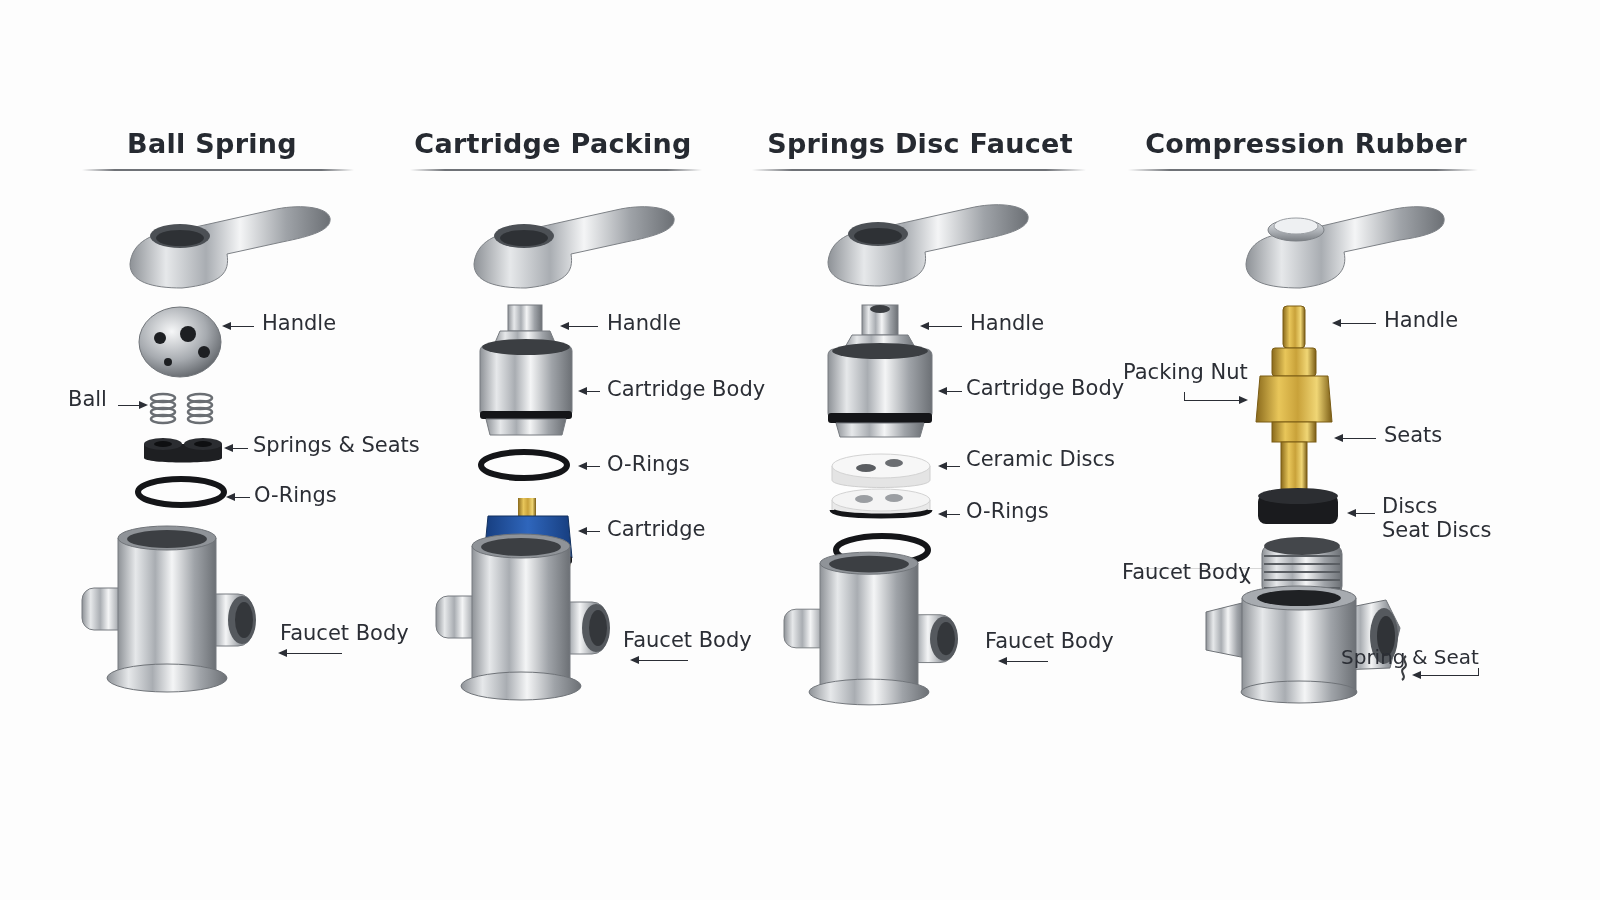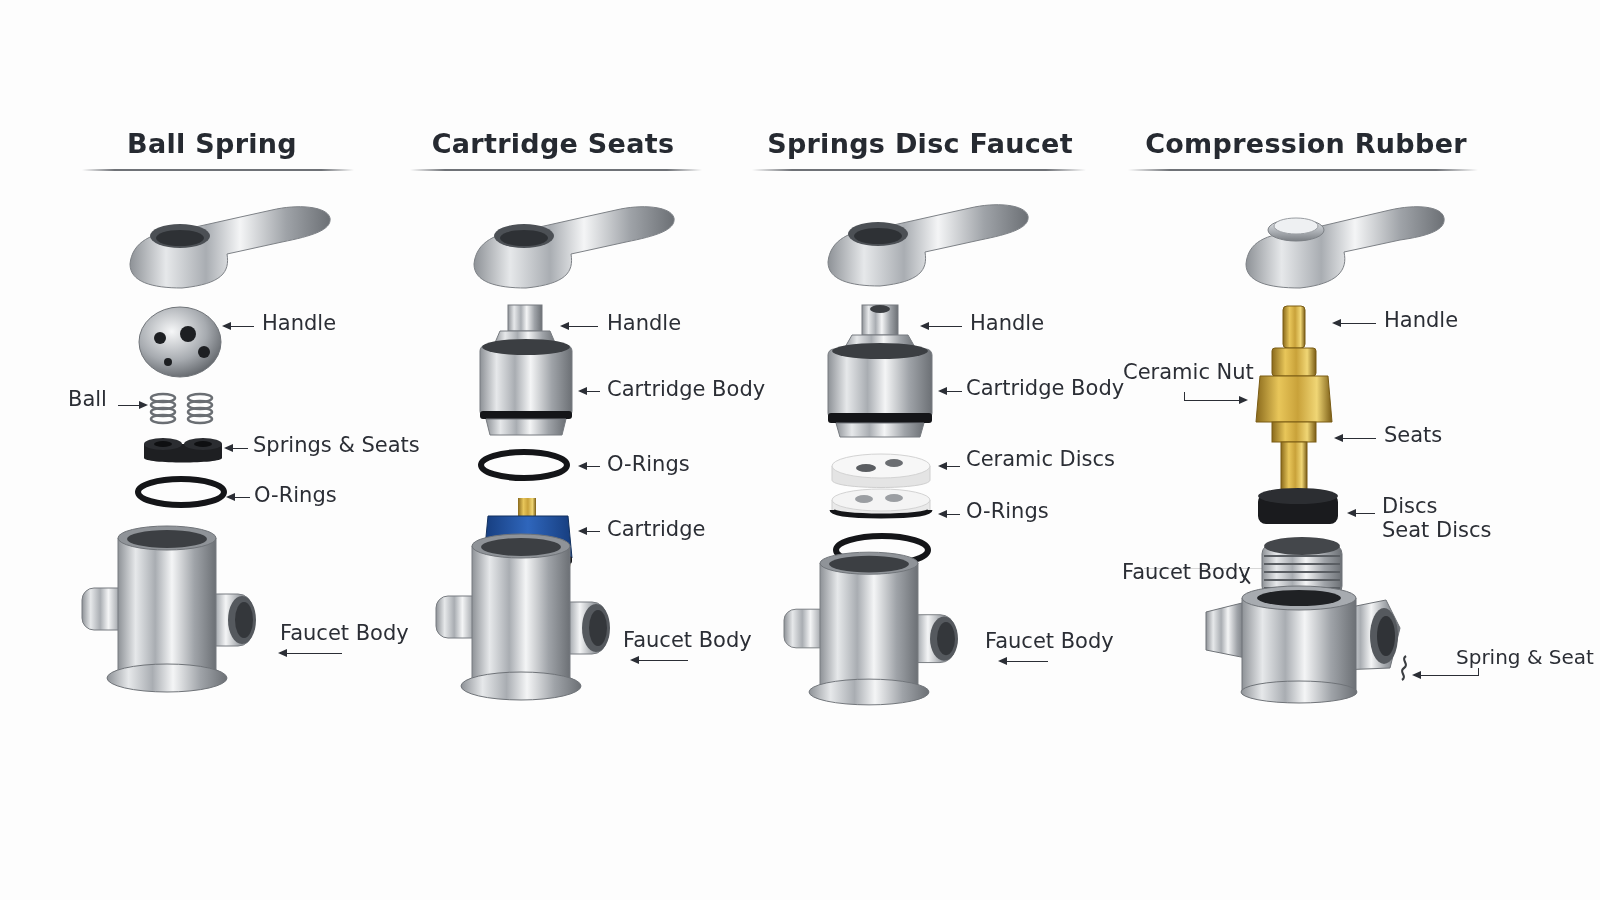--- a/index.html
+++ b/index.html
@@ -134,7 +134,7 @@
 <div class="label" style="left:280px;top:622px">Faucet Body</div>
 <div class="arrow left" style="left:280px;top:653px;width:62px"></div>
 
-<div class="title" style="left:553px">Cartridge Seats</div>
+<div class="title" style="left:553px">Cartridge Packing</div>
 <div class="rule" style="left:410px;width:292px"></div>
 
 <div class="part" style="left:466px;top:202px">

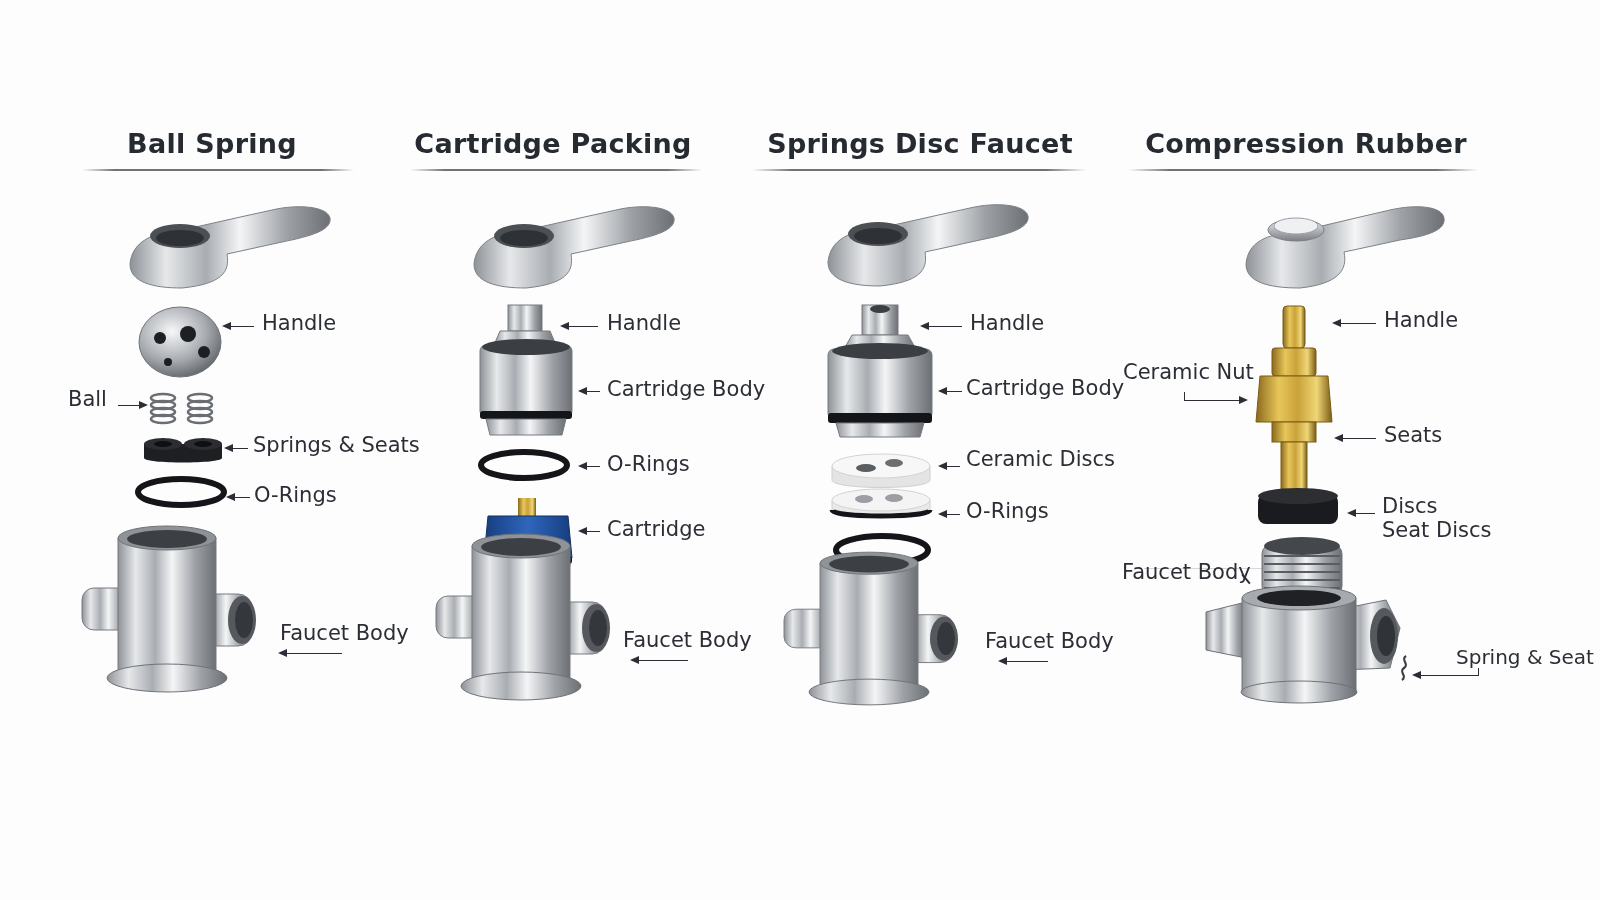--- a/index.html
+++ b/index.html
@@ -266,7 +266,7 @@
 <div class="arrow left" style="left:1334px;top:323px;width:42px"></div>
 <div class="label" style="left:1384px;top:309px">Handle</div>
 
-<div class="label" style="left:1123px;top:361px">Ceramic Nut</div>
+<div class="label" style="left:1123px;top:361px">Packing Nut</div>
 <div style="position:absolute;left:1184px;top:392px;width:0;height:9px;border-left:1.6px solid #2b2e35"></div>
 <div class="arrow right" style="left:1184px;top:400px;width:62px"></div>
 

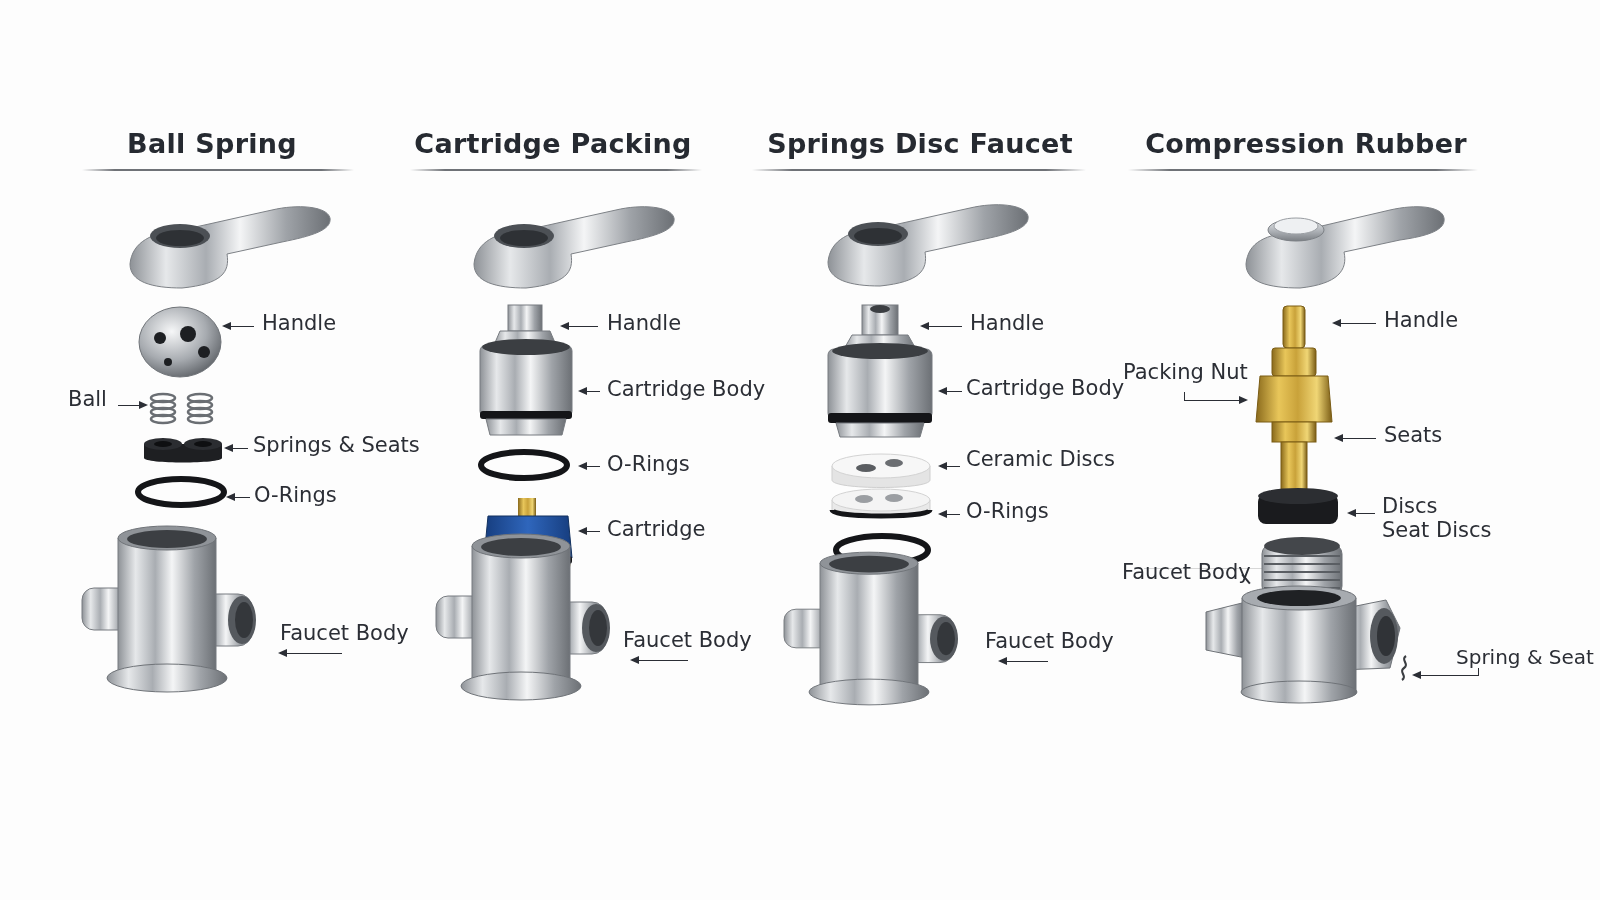--- a/index.html
+++ b/index.html
@@ -305,7 +305,7 @@
     <path d="M200,116 c-6,4 4,8 -2,12 c-6,4 4,8 -2,12" fill="none" stroke="#3a3d41" stroke-width="2.2"></path>
   </svg>
 </div>
-<div class="label" style="left:1456px;top:646px;font-size:20px">Spring &amp; Seat</div>
+<div class="label" style="left:1341px;top:646px;font-size:20px">Spring &amp; Seat</div>
 <div class="arrow left" style="left:1414px;top:675px;width:64px"></div>
 <div style="position:absolute;left:1478px;top:668px;width:0;height:8px;border-left:1.6px solid #2b2e35"></div>
 

